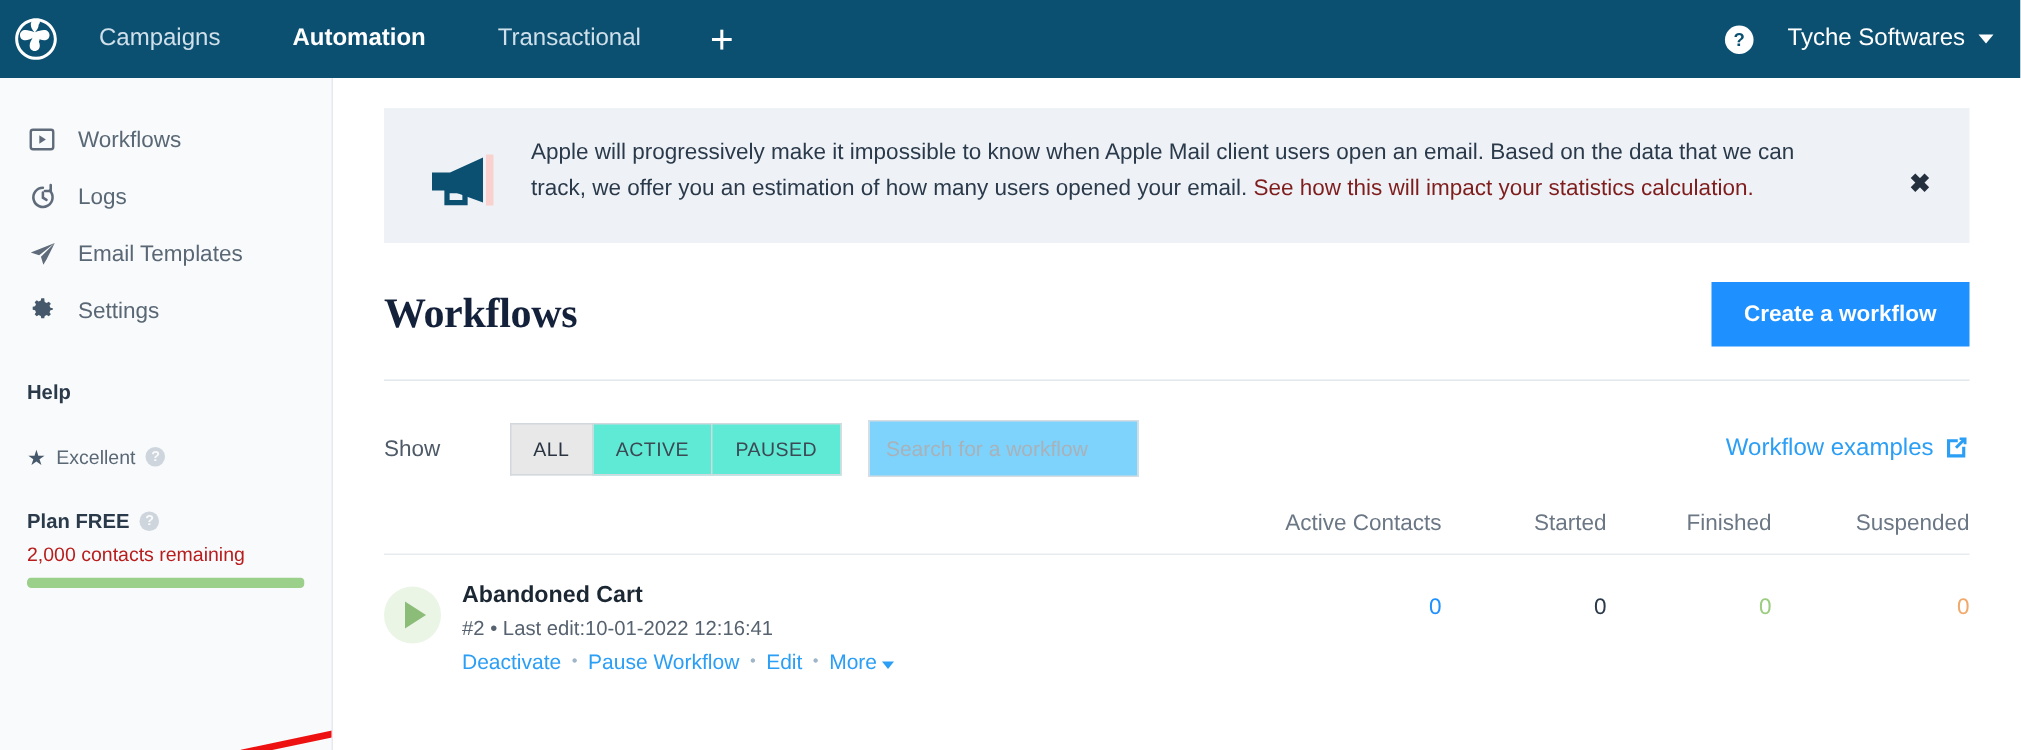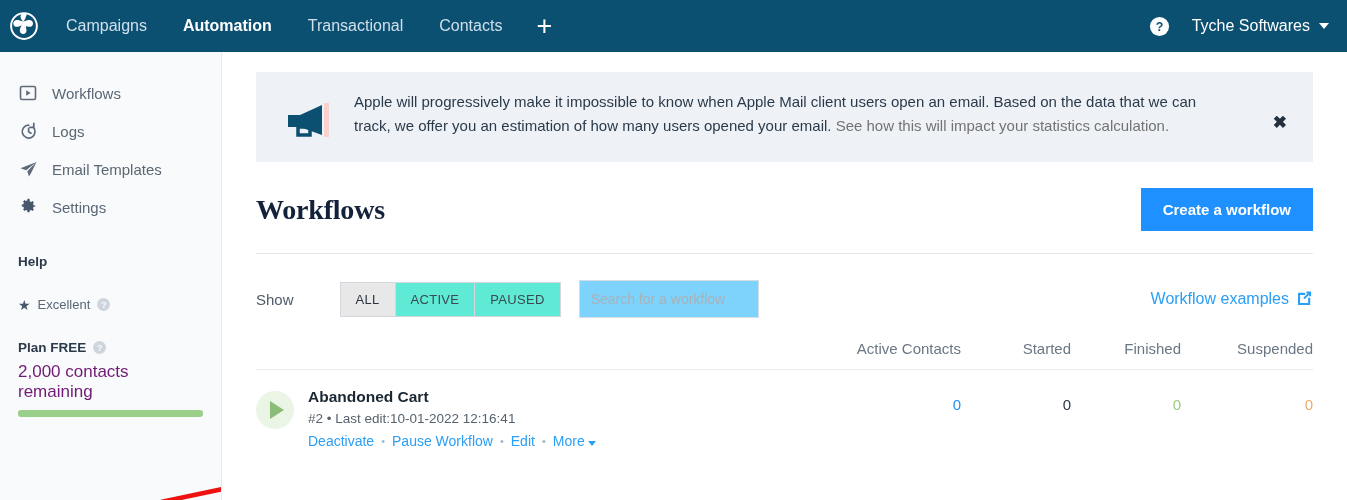--- a/index.html
+++ b/index.html
@@ -21,7 +21,7 @@
   }
   .logo-wrap { width: 48px; height: 52px; display: flex; align-items: center; justify-content: center; }
   .logo-svg { width: 30px; height: 30px; display: block; }
-  .topnav-items { display: flex; align-items: flex-end; gap: 0; }
+  .topnav-items { display: flex; align-items: flex-end; gap: 12px; }
   .topnav-item {
     font-size: 16px; color: #cfe0ea; padding: 0 18px; line-height: 52px;
     cursor: pointer; white-space: nowrap;

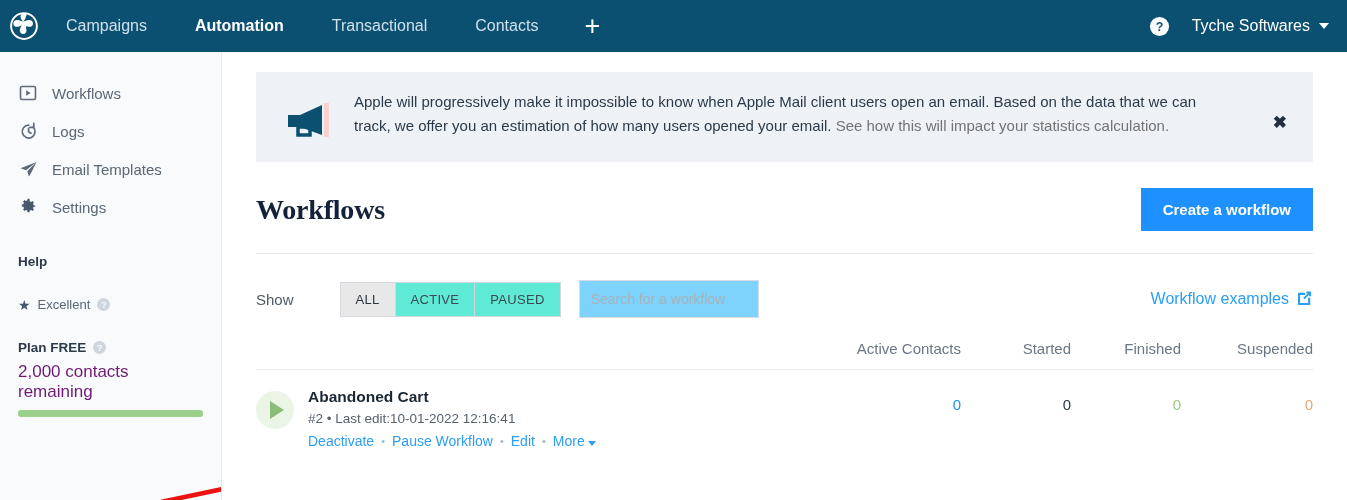--- a/index.html
+++ b/index.html
@@ -174,7 +174,6 @@
       <div class="topnav-item">Campaigns</div>
       <div class="topnav-item active">Automation</div>
       <div class="topnav-item">Transactional</div>
-      <div class="topnav-item">Contacts</div>
       <div class="topnav-plus">+</div>
     </div>
     <div class="topnav-right">

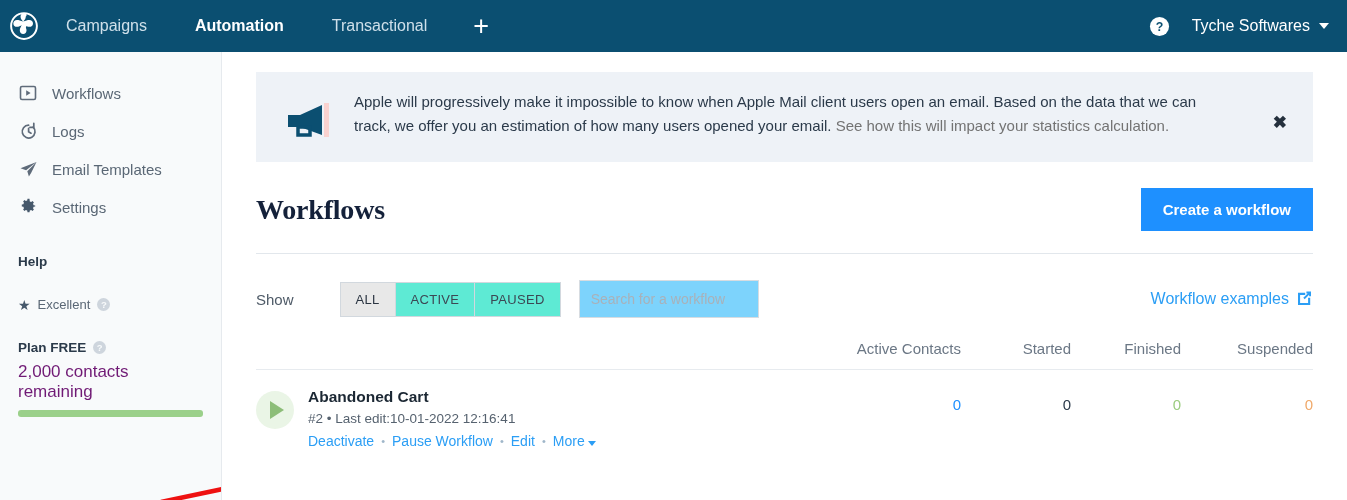--- a/index.html
+++ b/index.html
@@ -87,7 +87,7 @@
   .banner-text {
     font-size: 15px; line-height: 24px; color: #2b3a4a; flex: 1; padding-right: 24px; max-width: 870px;
   }
-  .banner-link { color: #737373; text-decoration: none; cursor: pointer; }
+  .banner-link { color: #7f1d1d; text-decoration: none; cursor: pointer; }
   .banner-close {
     position: absolute; right: 26px; top: 42px; font-size: 17px; color: #24303d;
     cursor: pointer; font-weight: bold; line-height: 1;

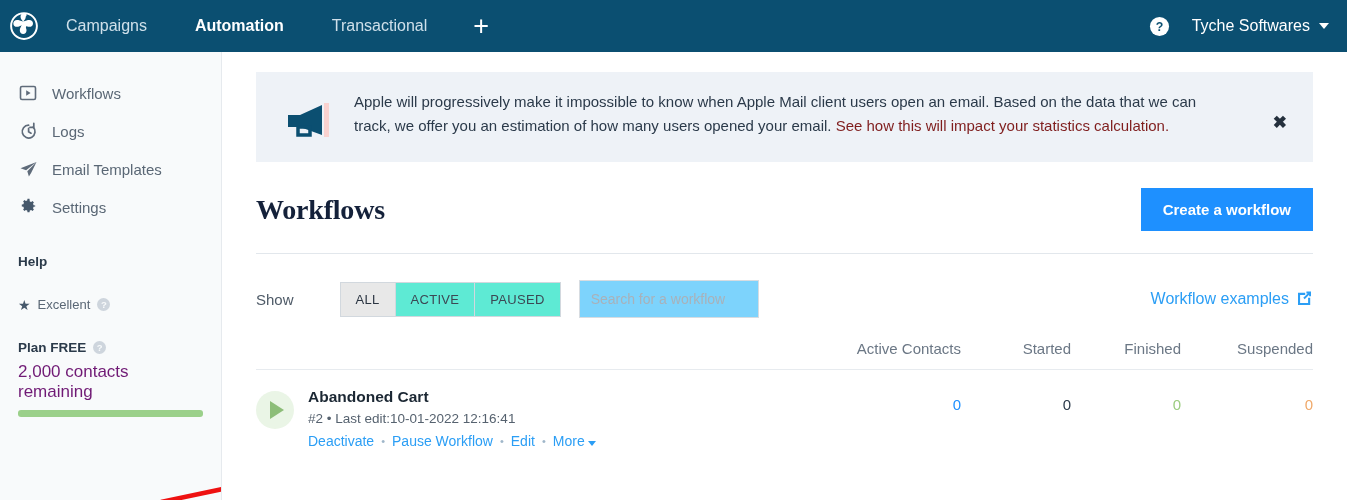--- a/index.html
+++ b/index.html
@@ -72,7 +72,7 @@
     font-weight: bold; cursor: pointer;
   }
   .plan-head { font-size: 13.5px; font-weight: bold; color: #2b3a4a; display: flex; align-items: center; gap: 7px; }
-  .plan-sub { font-size: 17px; color: #701a75; margin-top: 7px; }
+  .plan-sub { font-size: 13px; color: #b91c1c; margin-top: 7px; }
   .plan-bar { margin-top: 8px; height: 7px; background: #dfe4e9; border-radius: 3px; overflow: hidden; }
   .plan-bar-fill { height: 100%; background: #9bd08a; }
 

